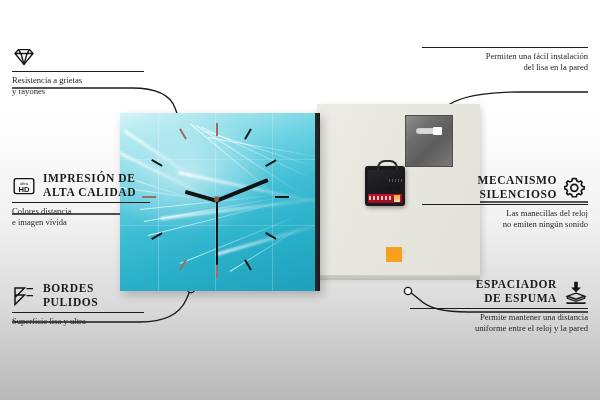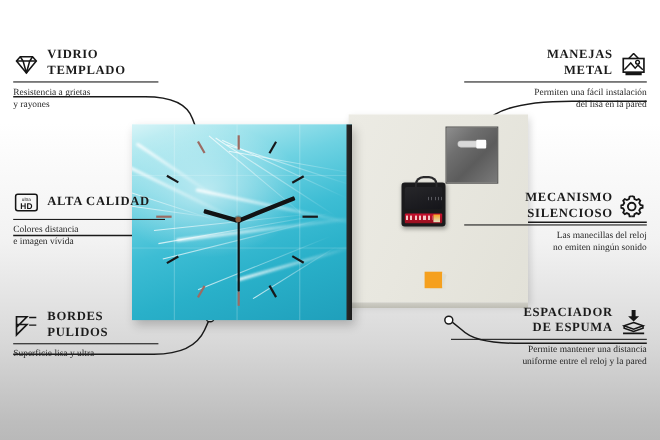--- a/index.html
+++ b/index.html
@@ -239,10 +239,6 @@
           <path d="M3 9.5 H21 M6.4 5.6 L9 9.5 L12 20.4 M17.6 5.6 L15 9.5 L12 20.4 M9 9.5 H15"></path>
         </svg>
       </span>
-      <div class="co-title">
-        <div>VIDRIO</div>
-        <div>TEMPLADO</div>
-      </div>
     </div>
     <div class="co-rule"></div>
     <div class="co-desc">Resistencia a grietas

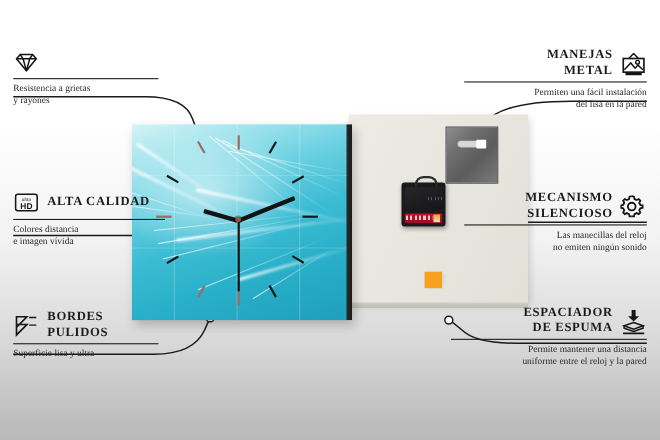--- a/index.html
+++ b/index.html
@@ -281,21 +281,6 @@
   </div>
 
   <div class="callout co-right" style="right:12px; top:44px; width:166px;">
-    <div class="co-head">
-      <div class="co-title">
-        <div>MANEJAS</div>
-        <div>METAL</div>
-      </div>
-      <span class="ico">
-        <svg viewBox="0 0 24 24" fill="none" stroke="currentColor" stroke-width="1.4">
-          <path d="M12 2.6 L7.6 7.2 M12 2.6 L16.4 7.2"></path>
-          <rect x="2.6" y="7.2" width="18.8" height="12.4" stroke-width="1.5"></rect>
-          <path d="M3.6 17.4 L9.4 11.2 L13.4 16 L16 13.2 L20.4 17.4" stroke-width="1.3"></path>
-          <circle cx="15.6" cy="10.6" r="1.7" stroke-width="1.3"></circle>
-          <path d="M4.6 21.4 H19.4" stroke-width="2"></path>
-        </svg>
-      </span>
-    </div>
     <div class="co-rule"></div>
     <div class="co-desc">Permiten una fácil instalación
 del lisa en la pared</div>

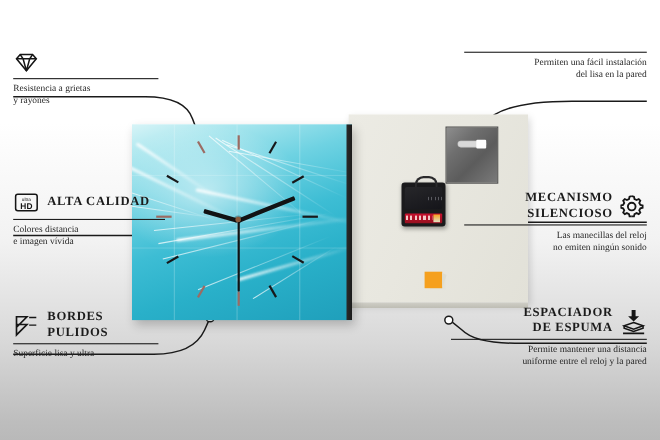--- a/index.html
+++ b/index.html
@@ -255,6 +255,7 @@
         </svg>
       </span>
       <div class="co-title">
+        <div>IMPRESIÓN DE</div>
         <div>ALTA CALIDAD</div>
       </div>
     </div>

